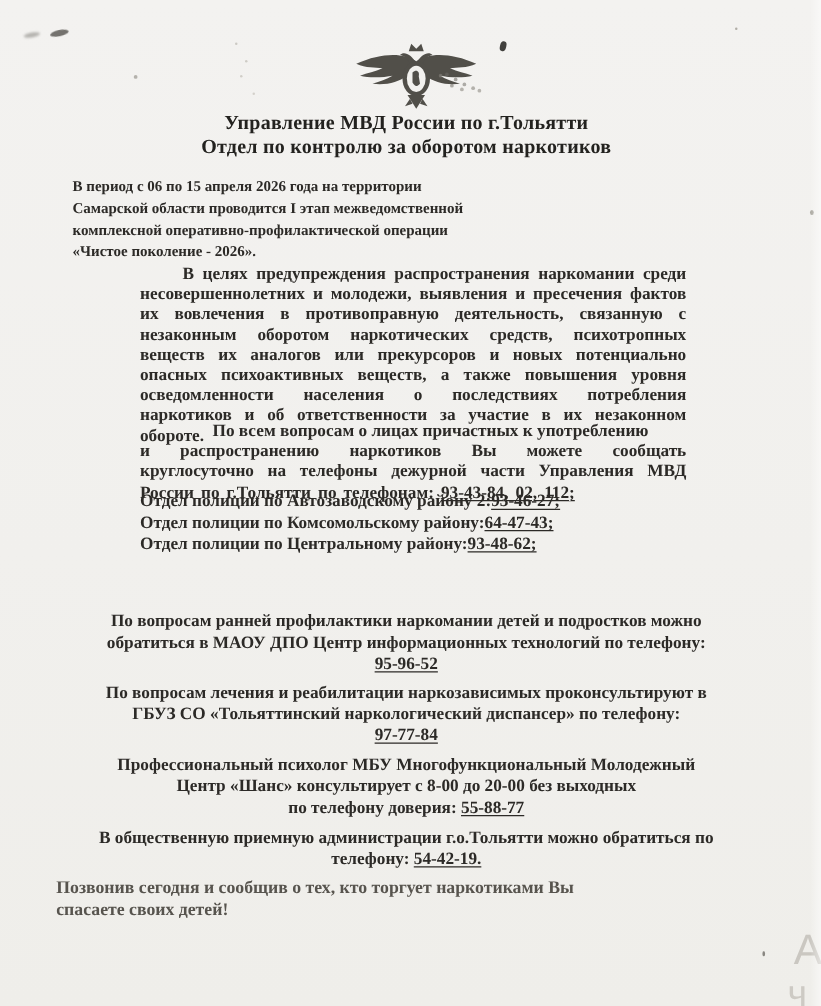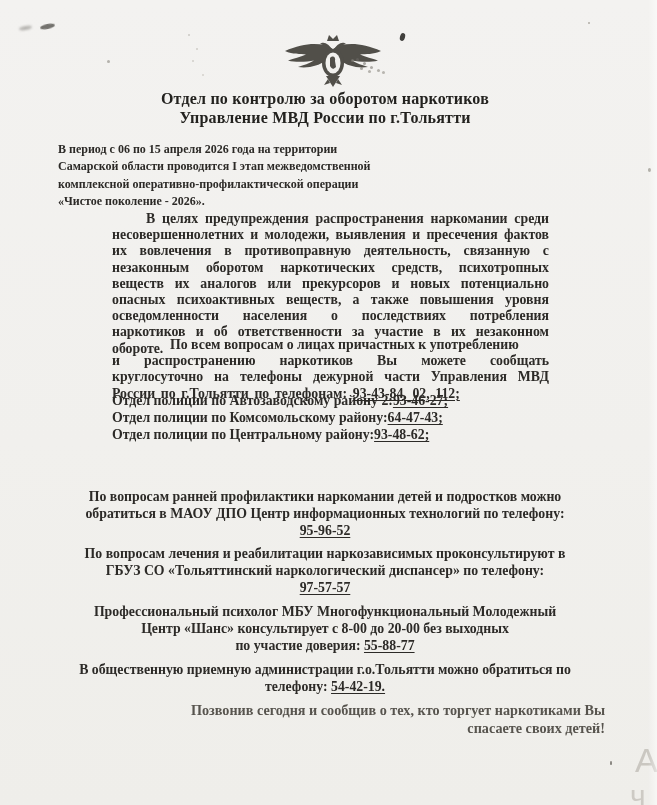--- a/index.html
+++ b/index.html
@@ -96,8 +96,8 @@
   </div>
 
   <div class="abs org-title">
+    <div>Управление МВД России по г.Тольятти</div>
     <div>Отдел по контролю за оборотом наркотиков</div>
-    <div>Управление МВД России по г.Тольятти</div>
   </div>
 
   <div class="abs announcement">

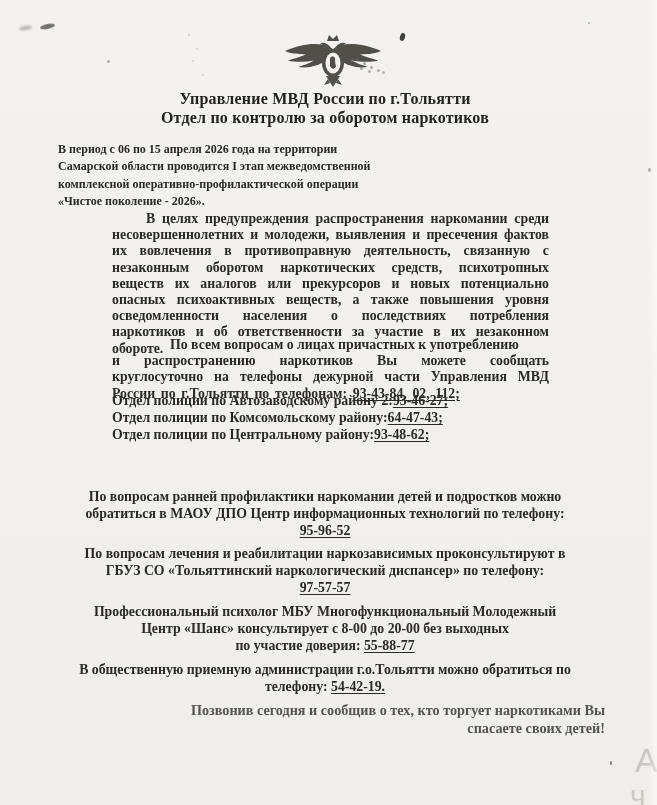--- a/index.html
+++ b/index.html
@@ -130,7 +130,7 @@
   <div class="abs info treatment">
     <div>По вопросам лечения и реабилитации наркозависимых проконсультируют в</div>
     <div>ГБУЗ СО «Тольяттинский наркологический диспансер» по телефону:</div>
-    <div><span class="u">97-57-57</span></div>
+    <div><span class="u">97-77-84</span></div>
   </div>
 
   <div class="abs info psychologist">

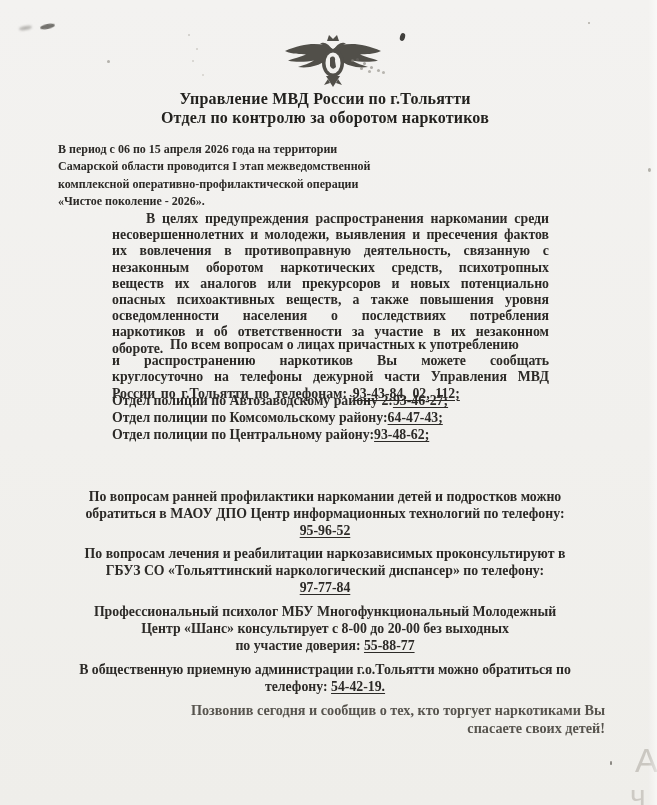--- a/index.html
+++ b/index.html
@@ -136,7 +136,7 @@
   <div class="abs info psychologist">
     <div>Профессиональный психолог МБУ Многофункциональный Молодежный</div>
     <div>Центр «Шанс» консультирует с 8-00 до 20-00 без выходных</div>
-    <div><span>по участие доверия: </span><span class="u">55-88-77</span></div>
+    <div><span>по телефону доверия: </span><span class="u">55-88-77</span></div>
   </div>
 
   <div class="abs info reception">

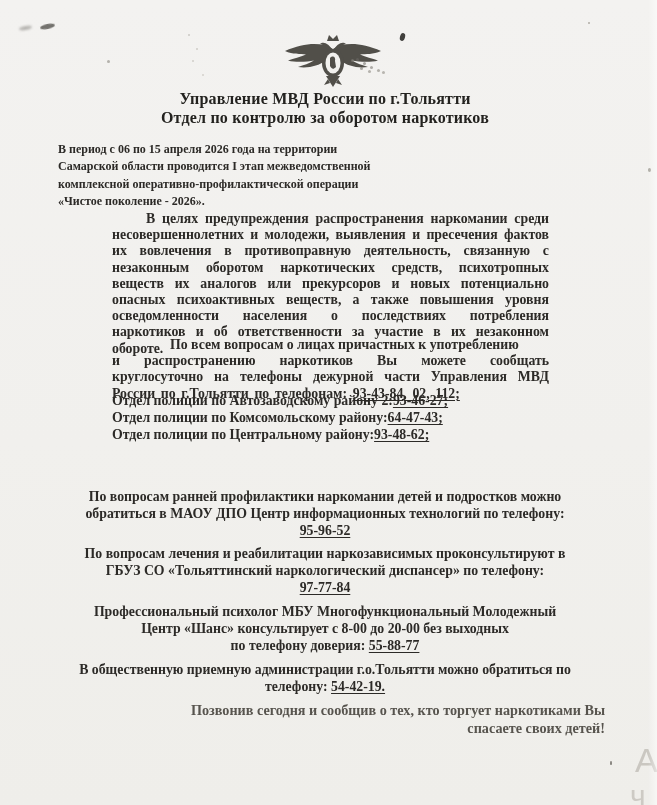--- a/index.html
+++ b/index.html
@@ -45,7 +45,7 @@
   .psychologist{ top:603px; }
   .reception   { top:661px; }
 
-  .slogan { top:702px; left:45px; width:560px; text-align:right;
+  .slogan { top:702px; left:45px; width:560px; text-align:left;
     font-size:14.2px; line-height:17.6px; color:#57544e; }
 
   .u { text-decoration:underline; text-decoration-thickness:1px; text-underline-offset:2px; }

